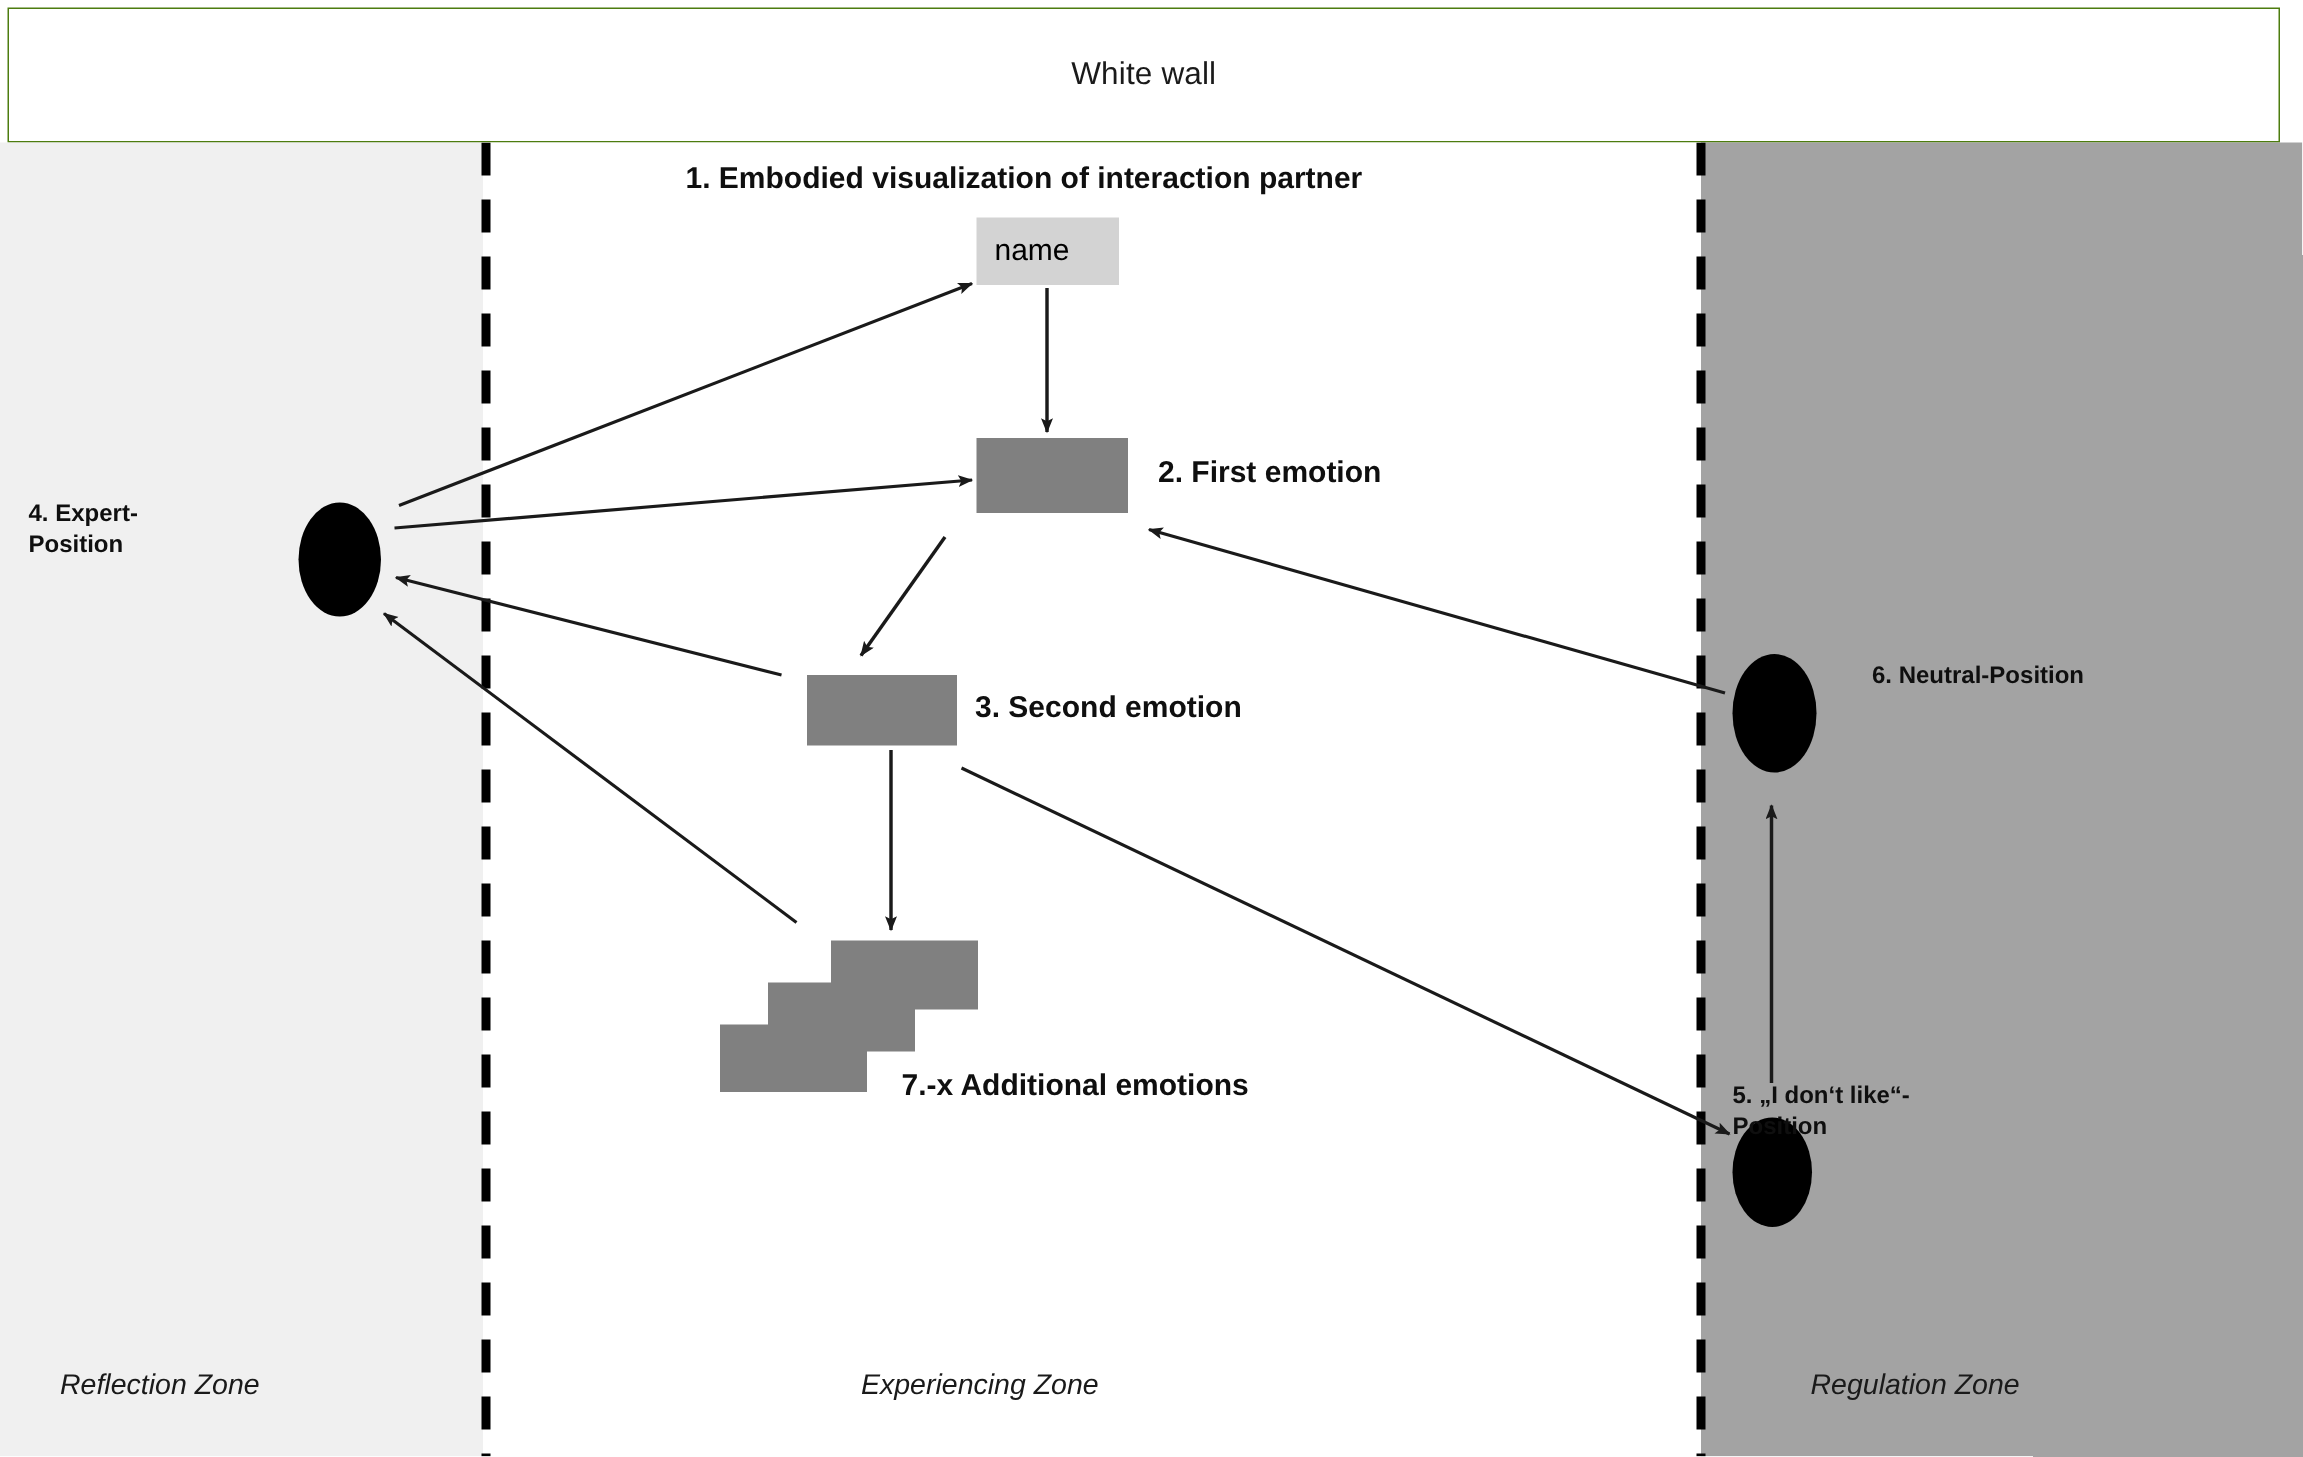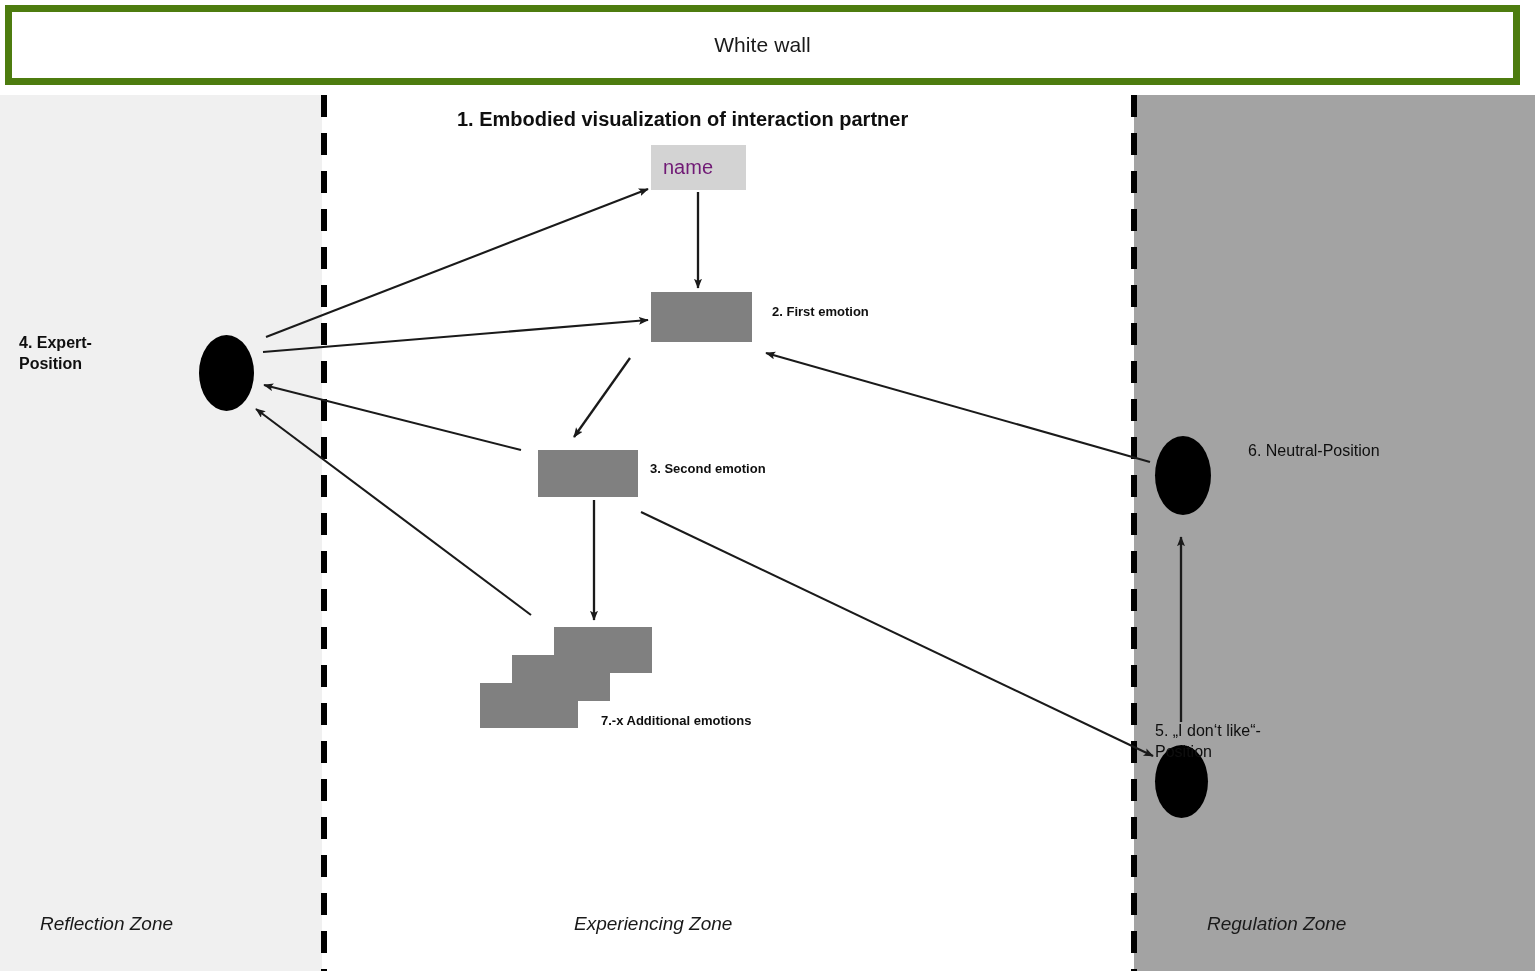--- a/index.html
+++ b/index.html
@@ -24,8 +24,8 @@
     left: 5px;
     top: 5px;
     width: 1515px;
-    height: 80px;
-    border: 7px solid #4d7c0f;
+    height: 90px;
+    border: 1px solid #4d7c0f;
     background: #ffffff;
     box-sizing: border-box;
     display: flex;

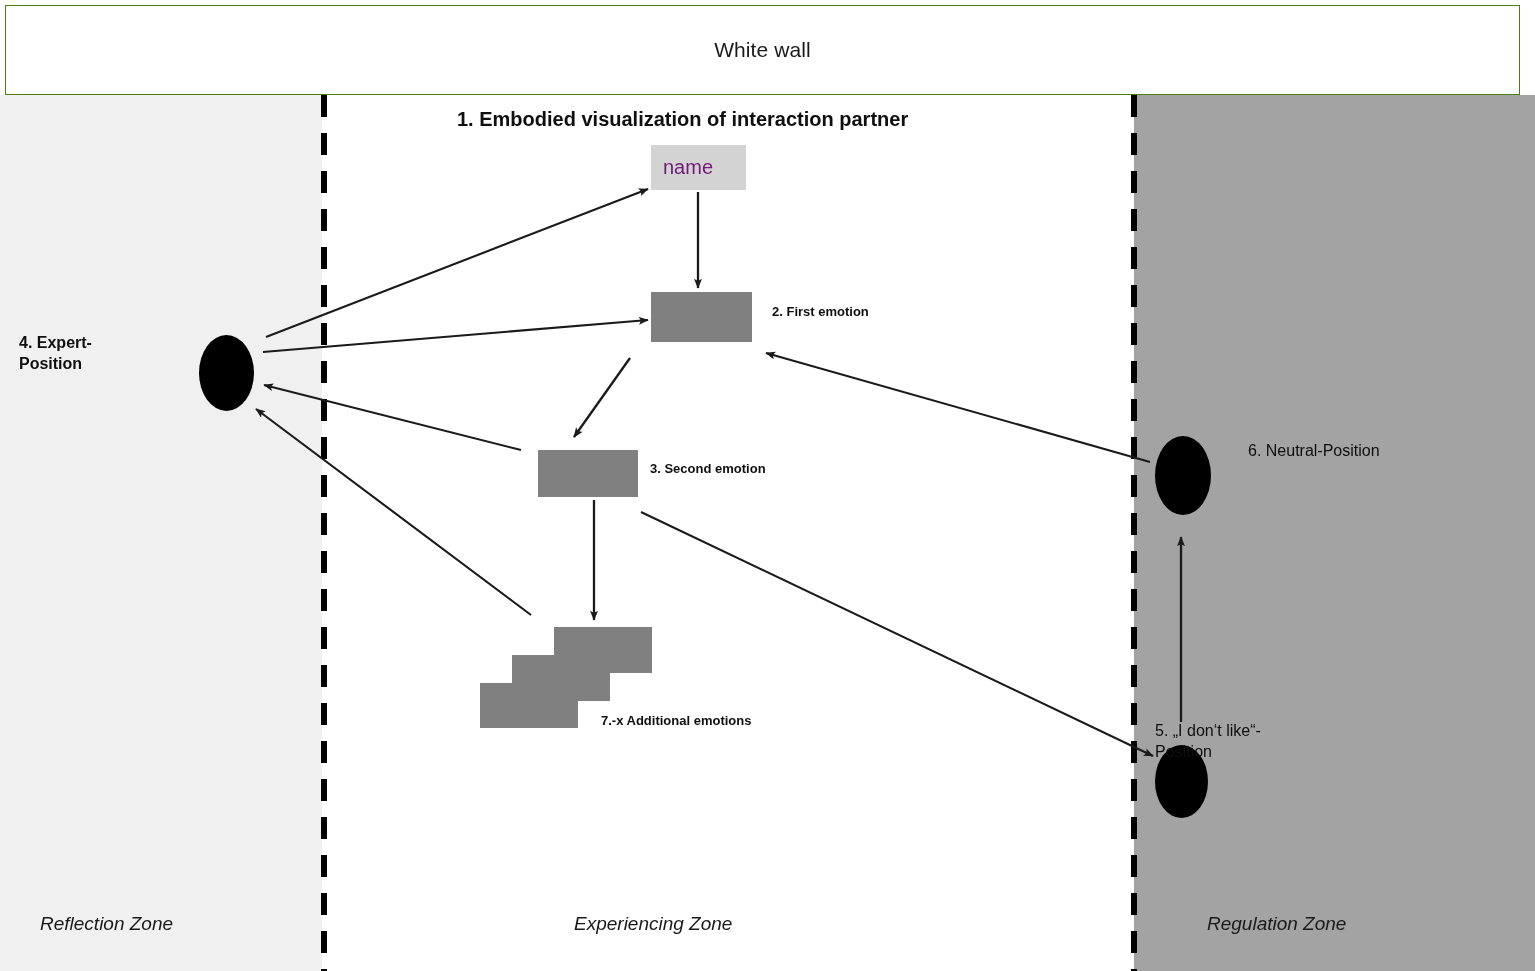--- a/index.html
+++ b/index.html
@@ -151,7 +151,7 @@
   }
   #box-name .box-text {
     font-size: 20px;
-    color: #701a75;
+    color: #000000;
   }
   #box-first {
     left: 651px;

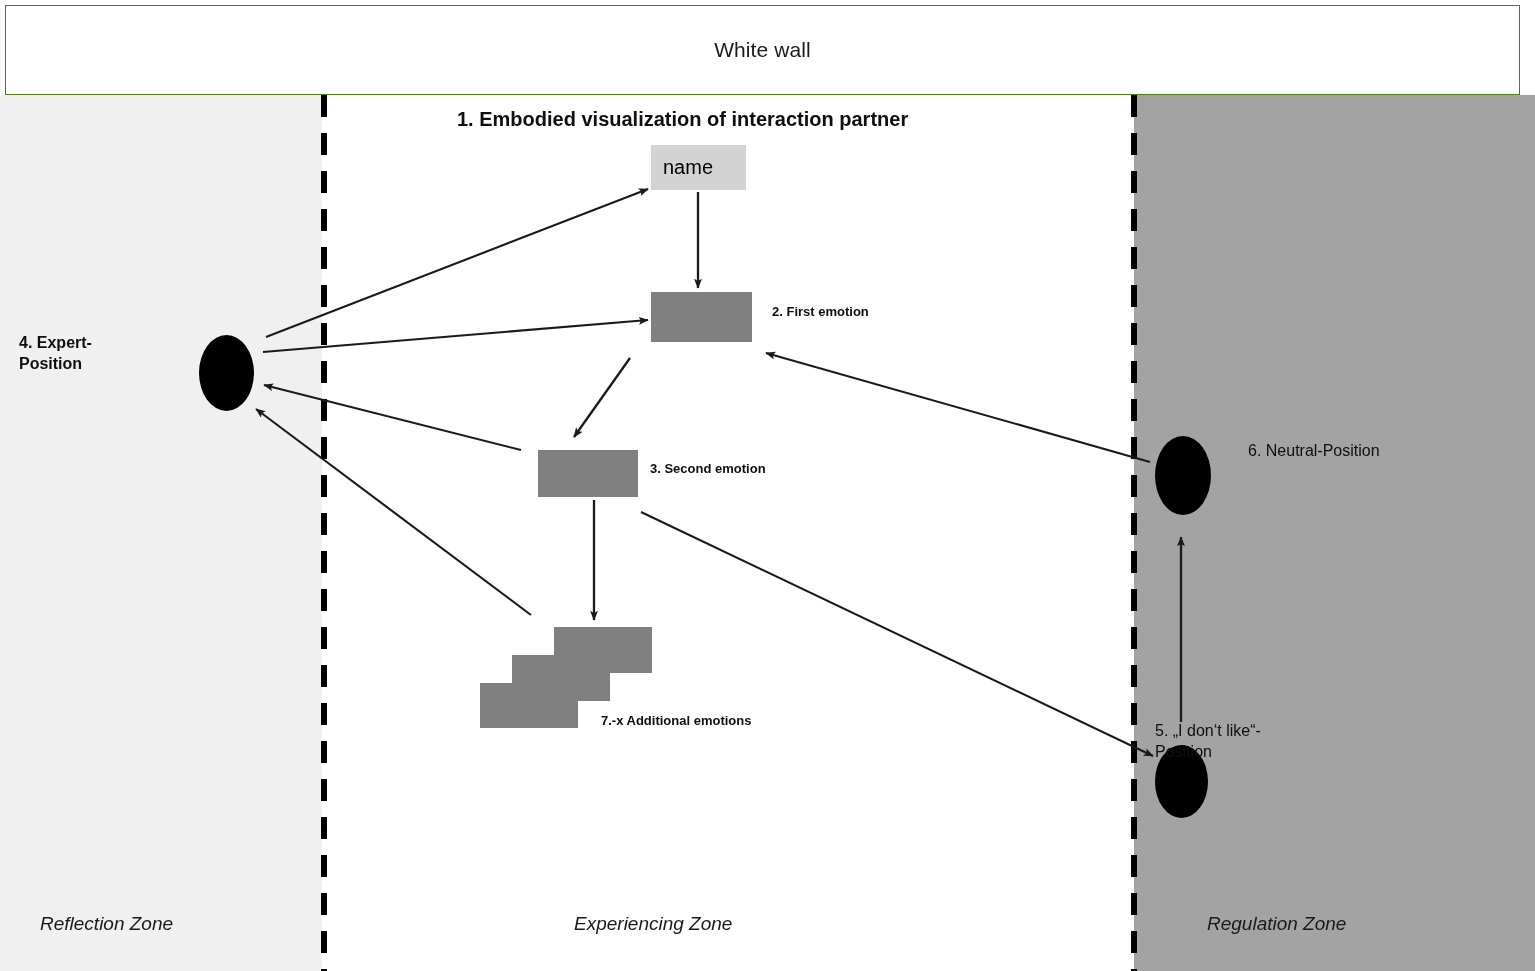--- a/index.html
+++ b/index.html
@@ -181,7 +181,7 @@
   .caption {
     position: absolute;
     font-weight: bold;
-    font-size: 13px;
+    font-size: 20px;
     color: #0f0f0f;
     white-space: nowrap;
   }

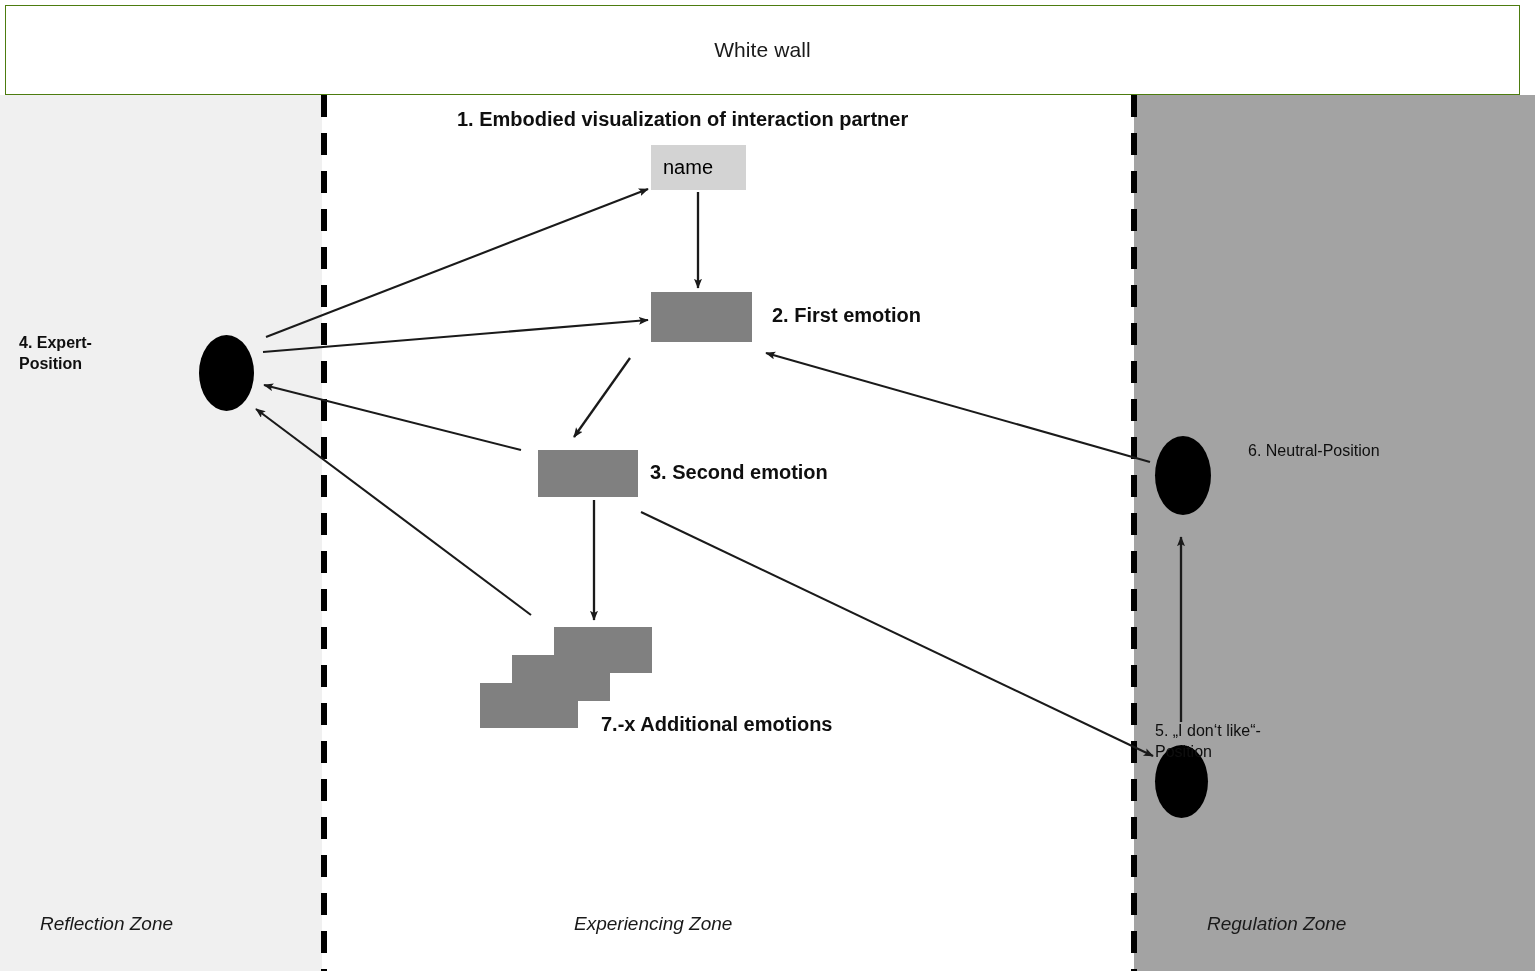--- a/index.html
+++ b/index.html
@@ -111,7 +111,7 @@
     color: #0f0f0f;
     line-height: 1.32;
   }
-  .lbl b, .lbl .bold { font-weight: normal; }
+  .lbl b, .lbl .bold { font-weight: bold; }
   .lbl .sub { font-weight: normal; }
 
   #lbl-expert {

